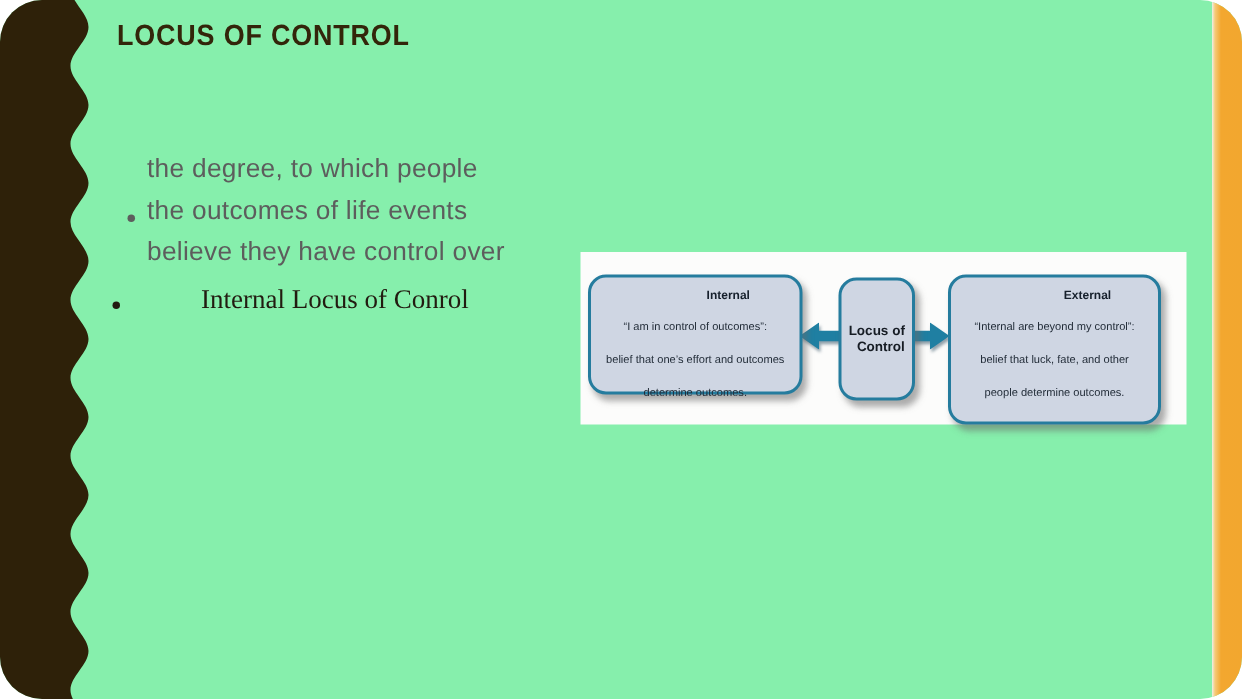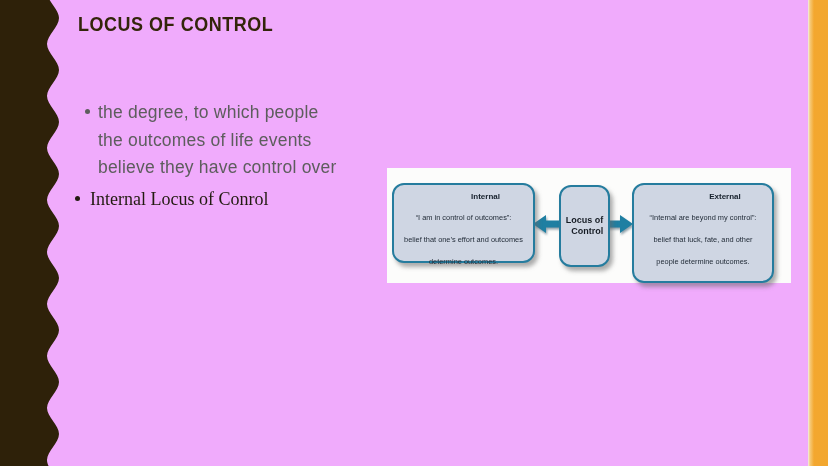--- a/index.html
+++ b/index.html
@@ -4,7 +4,7 @@
 <style>
   html,body{margin:0;padding:0;}
   body{width:828px;height:466px;overflow:hidden;font-family:"Liberation Sans",sans-serif;}
-  .slide{position:relative;width:828px;height:466px;background:#f0abfc;overflow:hidden;}
+  .slide{position:relative;width:828px;height:466px;background:#86efac;overflow:hidden;border-radius:28px;}
 
   
   .wave{position:absolute;left:0;top:0;}

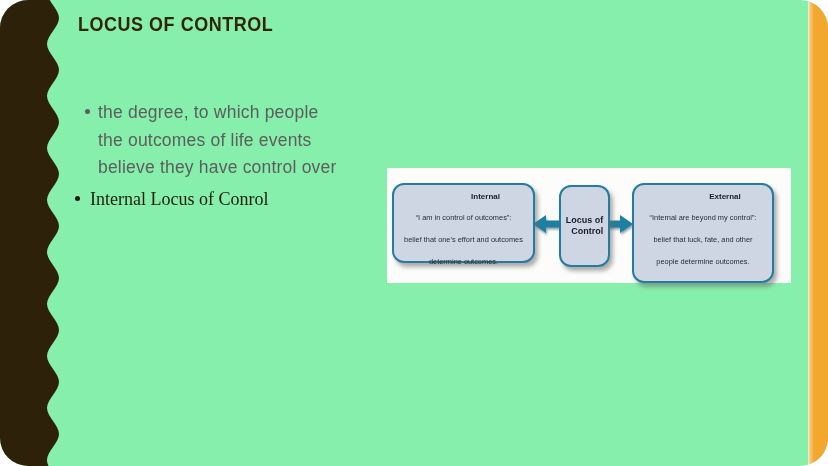--- a/index.html
+++ b/index.html
@@ -19,7 +19,7 @@
     transform:scaleX(0.92);transform-origin:0 50%;white-space:nowrap;}
 
   
-  .bullet{position:absolute;display:flex;align-items:flex-start;}
+  .bullet{position:absolute;display:flex;align-items:center;}
   .dot{display:inline-block;border-radius:50%;flex:0 0 auto;}
   .bullet-1{left:85px;top:99px;}
   .bullet-1 .dot{width:5px;height:5px;background:#5d5d5d;margin-top:10px;margin-right:8px;}

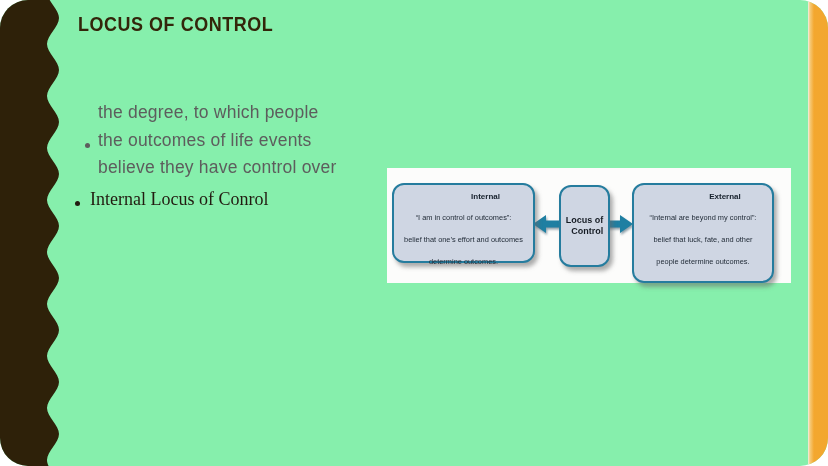--- a/index.html
+++ b/index.html
@@ -24,7 +24,7 @@
   .bullet-1{left:85px;top:99px;}
   .bullet-1 .dot{width:5px;height:5px;background:#5d5d5d;margin-top:10px;margin-right:8px;}
   .bullet-1 .lines span{display:block;font-size:17.5px;line-height:27.5px;color:#5d5d5d;letter-spacing:0.2px;}
-  .bullet-2{left:75px;top:187px;}
+  .bullet-2{left:75px;top:187px;gap:44px;}
   .bullet-2 .dot{width:5px;height:5px;background:#221b10;margin-top:9px;margin-right:10px;}
   .bullet-2 .lines span{display:block;font-family:"Liberation Serif",serif;font-size:18px;line-height:24px;color:#221b10;}
 

